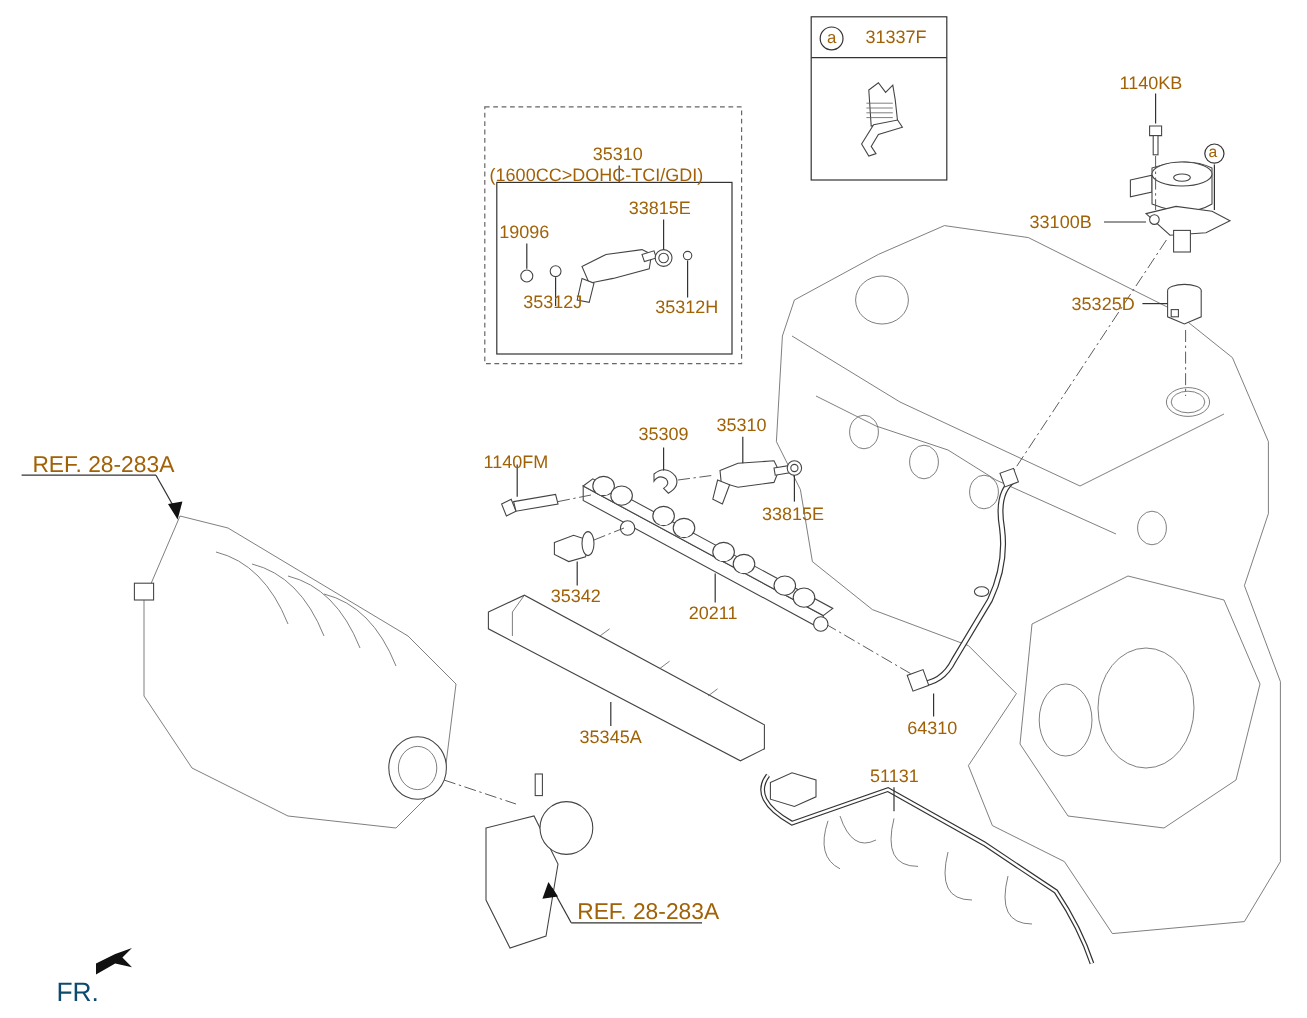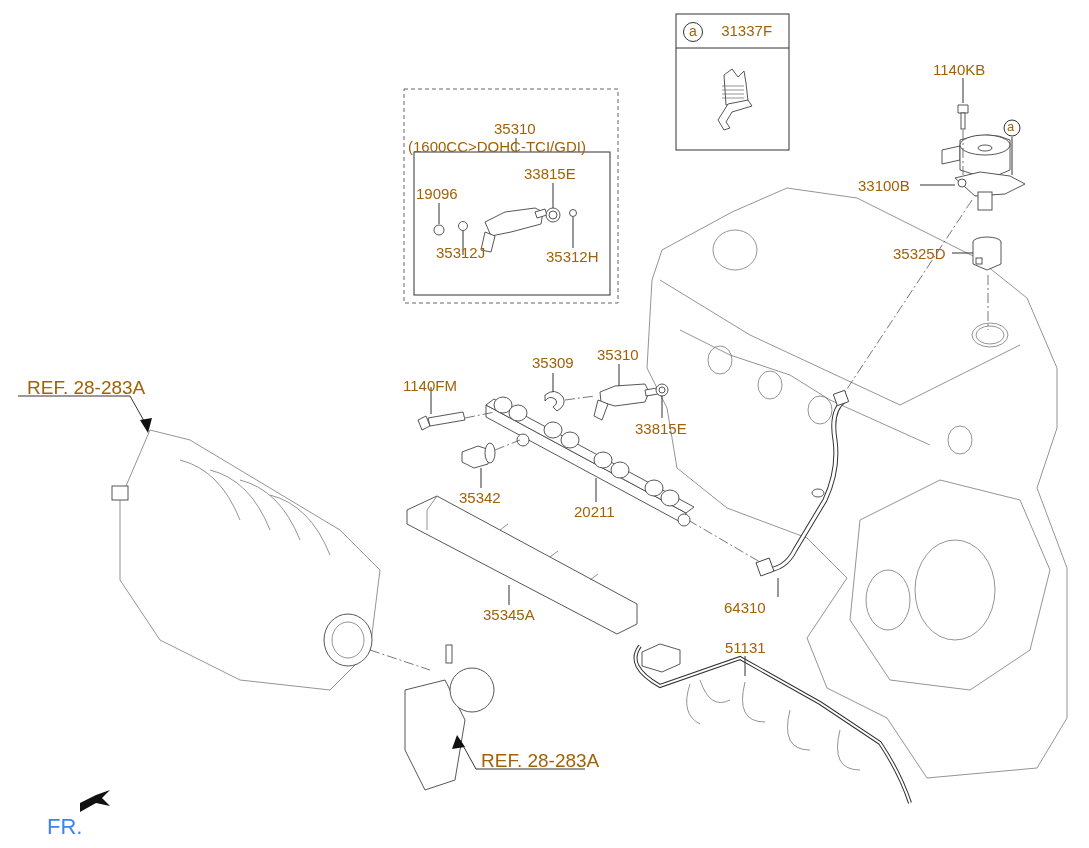--- a/index.html
+++ b/index.html
@@ -209,7 +209,7 @@
 <div class="lbl" style="left:459px;top:490px;">35342</div>
 <div class="lbl" style="left:574px;top:504px;">20211</div>
 <div class="lbl" style="left:483px;top:607px;">35345A</div>
-<div class="lbl" style="left:724px;top:600px;">64310</div>
+<div class="lbl" style="left:756px;top:600px;">64310</div>
 <div class="lbl" style="left:725px;top:640px;">51131</div>
 
 <div class="lbl ref" style="left:27px;top:378px;">REF. 28-283A</div>

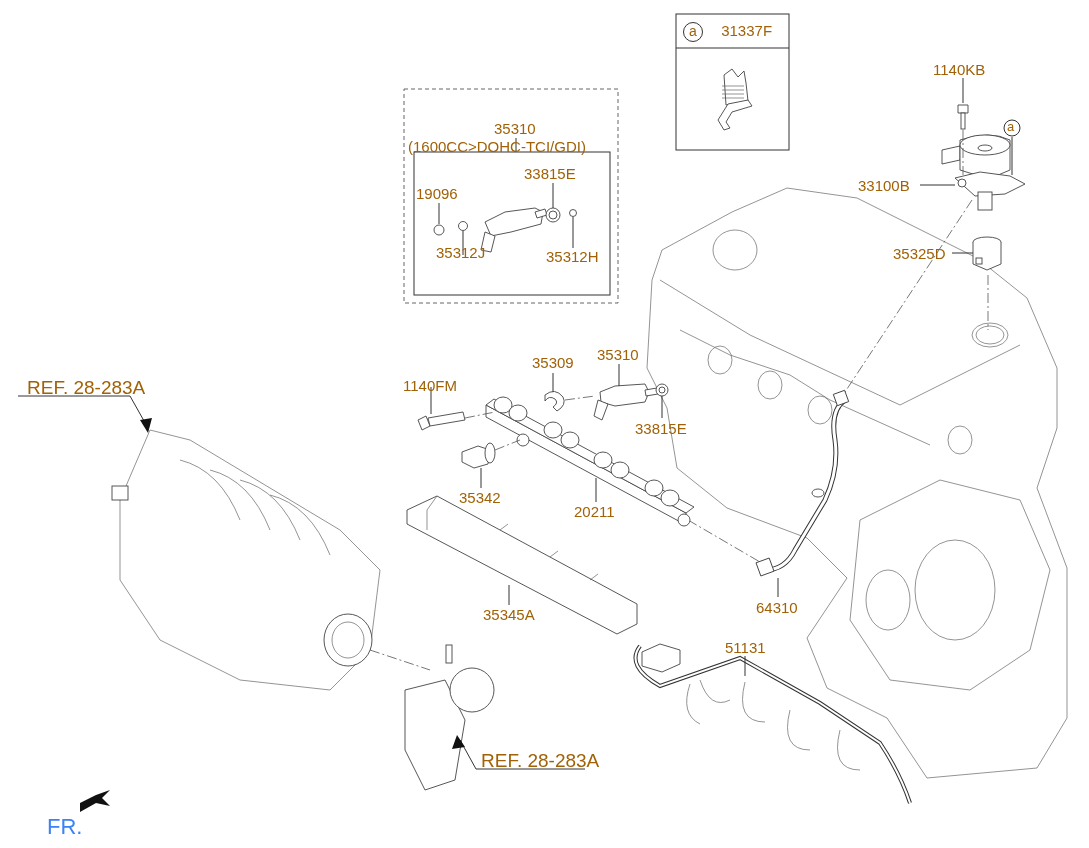--- a/index.html
+++ b/index.html
@@ -8,7 +8,7 @@
   .lbl{position:absolute;font-size:15px;color:#a16207;white-space:nowrap;line-height:1;cursor:pointer;}
   .ref{font-size:19px;}
   .note{font-size:15px;margin-top:44px;}
-  .fr{font-size:22px;color:#3b82f6;}
+  .fr{font-size:22px;color:#0c4a6e;}
   .circ{display:inline-block;width:18px;height:18px;border:1.2px solid #333;border-radius:50%;text-align:center;line-height:17px;font-size:14px;}
   .ln{stroke:#333;stroke-width:1;fill:none;}
   .part{stroke:#444;stroke-width:0.9;fill:#fff;}

